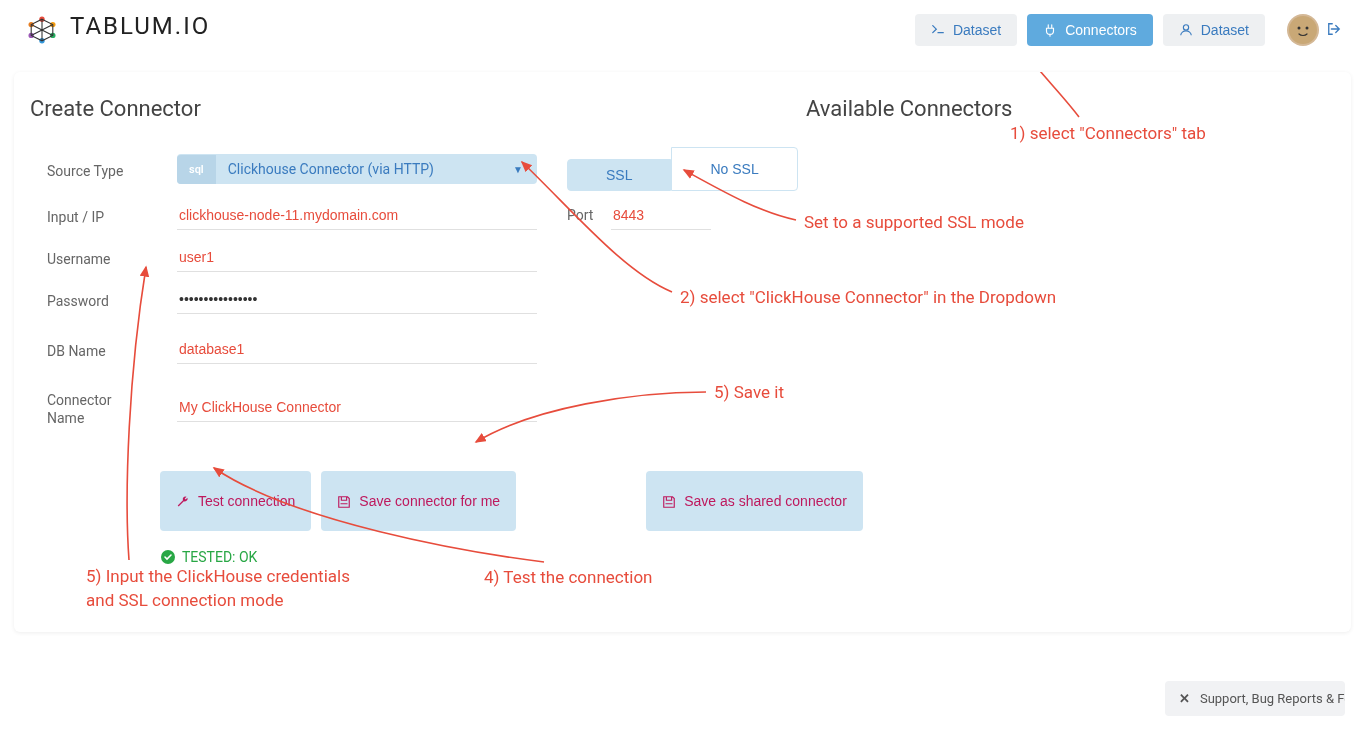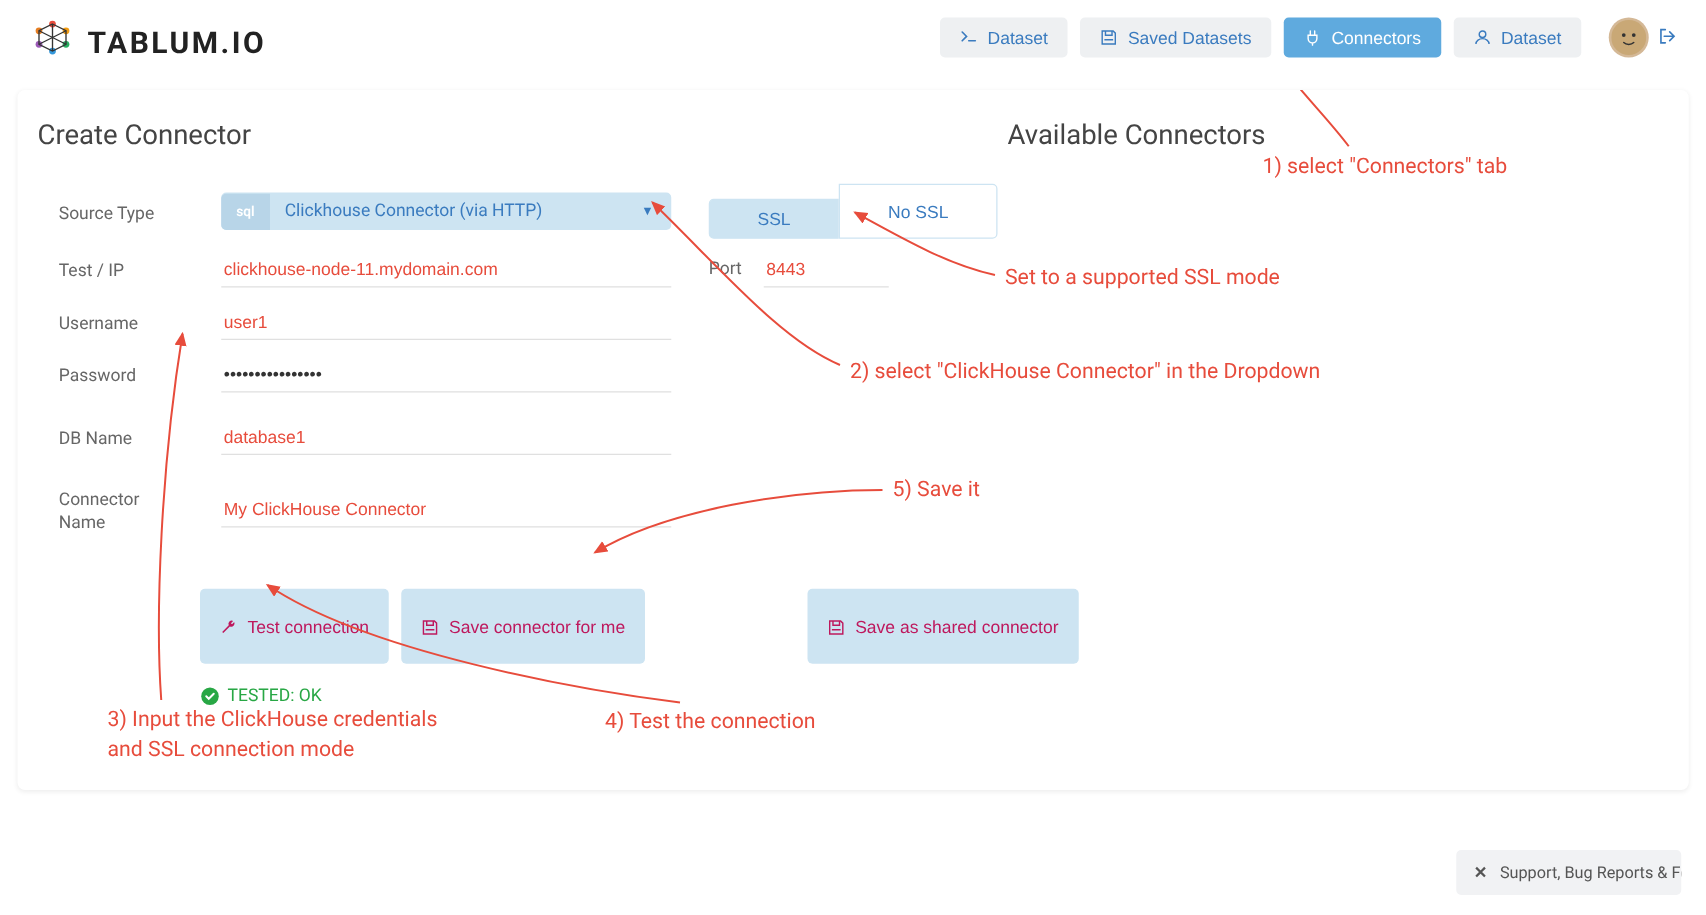--- a/index.html
+++ b/index.html
@@ -21,9 +21,9 @@
 }
 .logo {
   display: flex;
-  align-items: flex-end;
+  align-items: flex-start;
   gap: 10px;
-  font-weight: 700;
+  font-weight: 400;
   font-size: 24px;
   letter-spacing: 2px;
   color: #222;

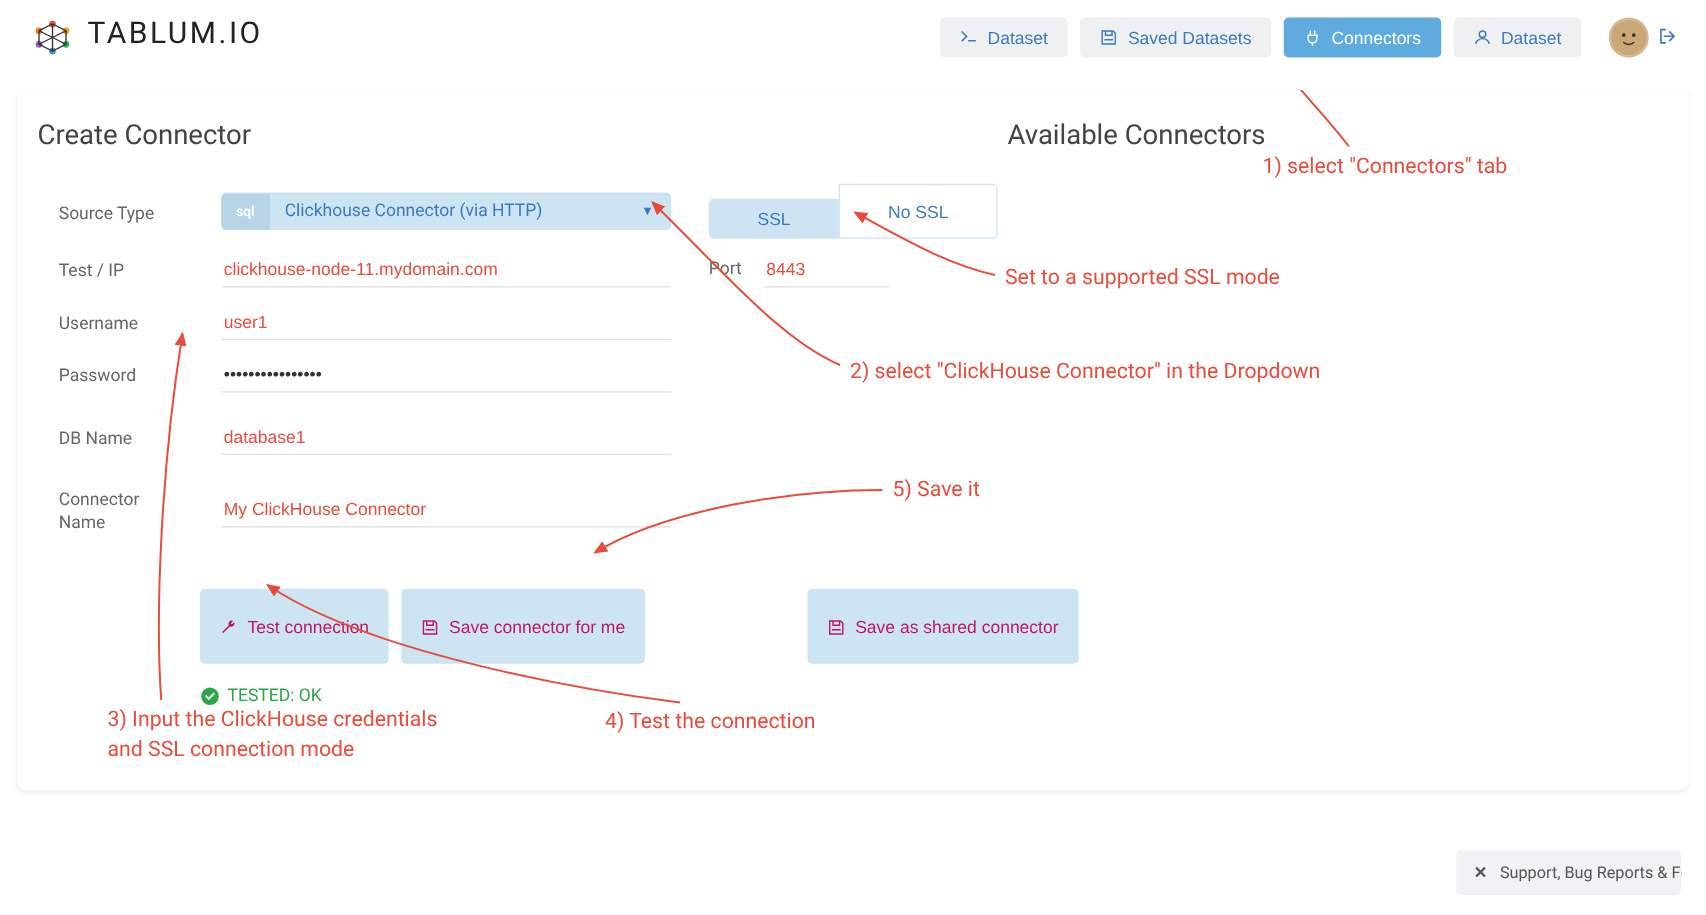--- a/index.html
+++ b/index.html
@@ -272,12 +272,6 @@
         <path d="M2 3l4 4-4 4M8 11h6" stroke="currentColor" stroke-width="1.5" fill="none" stroke-linecap="round"></path>
       </svg>
     <span>Dataset</span>
-  </button>
-  <button class="nav-btn">
-    <svg class="icon-sm" viewBox="0 0 16 16">
-        <path d="M2 2h10l2 2v10H2z M5 2v4h6V2 M4 10h8" stroke="currentColor" stroke-width="1.3" fill="none"></path>
-      </svg>
-    <span>Saved Datasets</span>
   </button>
   <button class="nav-btn active">
     <svg class="icon-sm" viewBox="0 0 16 16">

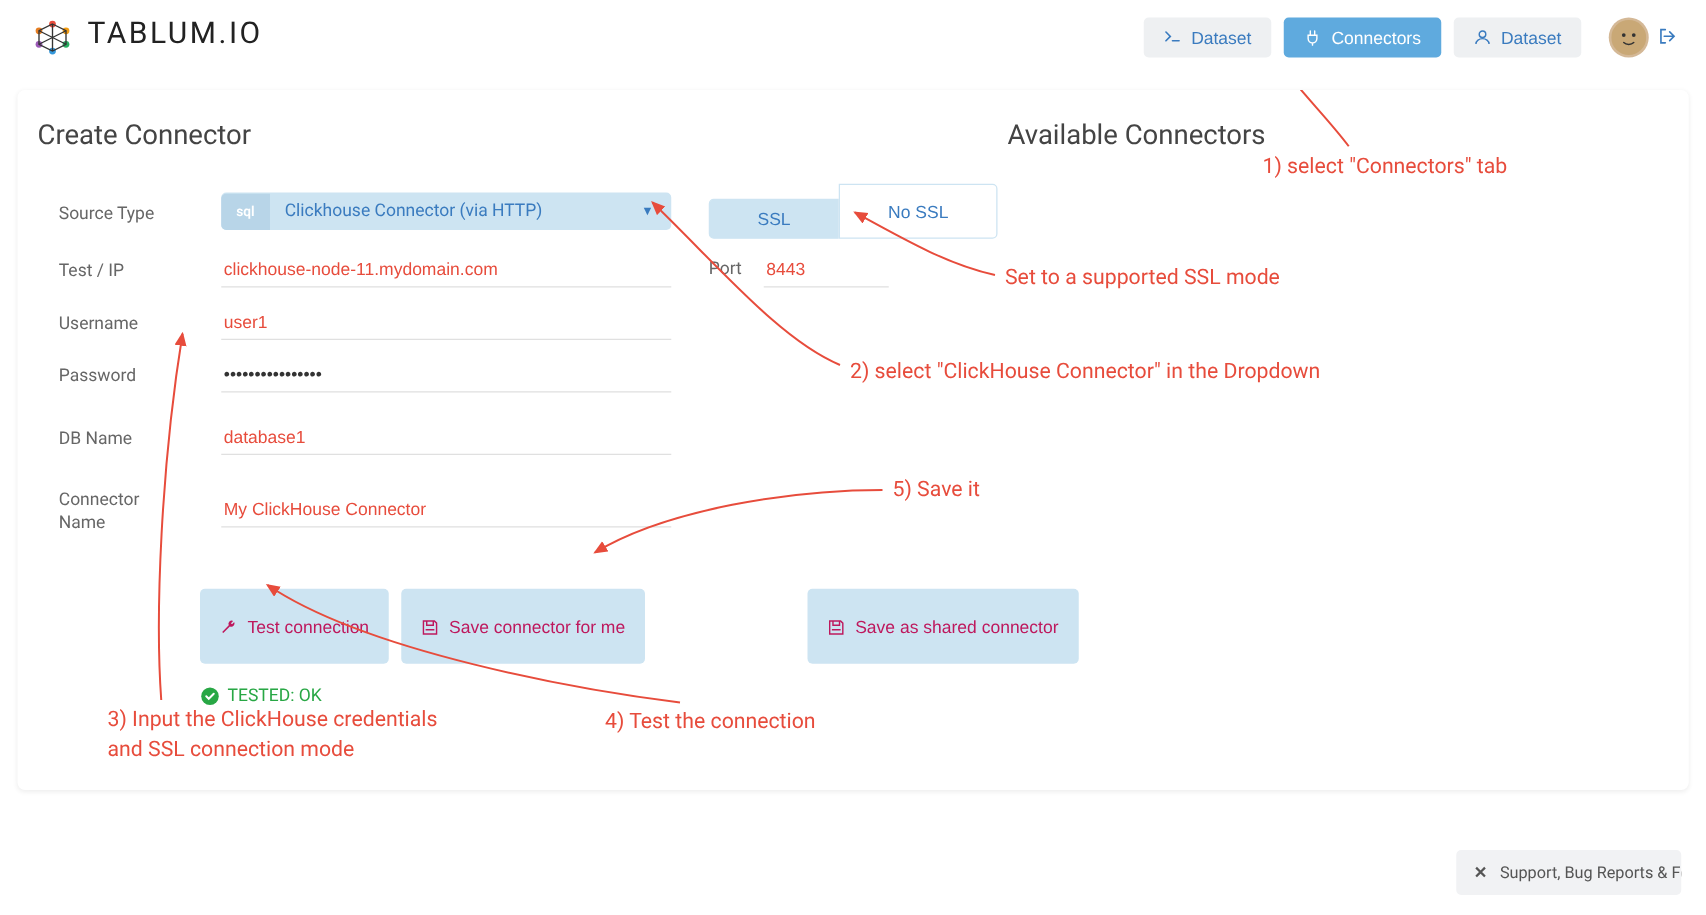--- a/index.html
+++ b/index.html
@@ -323,7 +323,7 @@
     </div>
 
     <div class="form-row">
-      <div class="form-label">Test / IP</div>
+      <div class="form-label">Input / IP</div>
       <div class="input-col">
         <input class="input-field" value="clickhouse-node-11.mydomain.com" style="">
       </div>

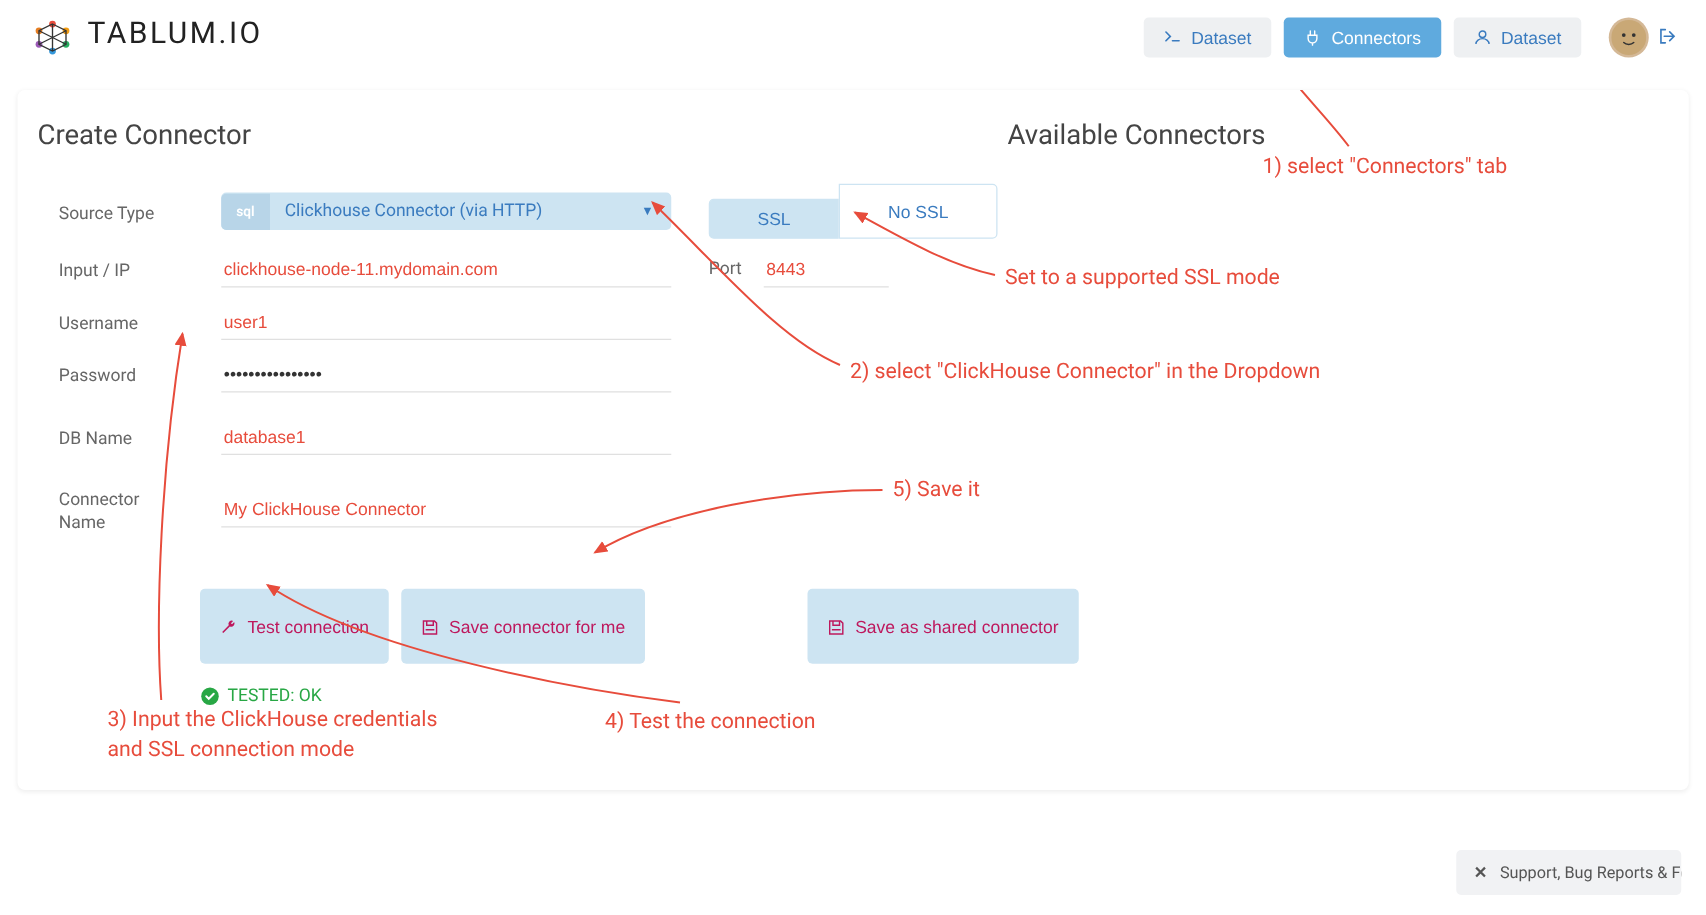--- a/index.html
+++ b/index.html
@@ -398,7 +398,7 @@
   <div class="anno" style="left:996px; top:51px;">1) select "Connectors" tab</div>
   <div class="anno" style="left:666px; top:215px;">2) select "ClickHouse Connector" in the Dropdown</div>
   <div class="anno" style="left:72px; top:494px;">
-    <div>3) Input the ClickHouse credentials</div>
+    <div>5) Input the ClickHouse credentials</div>
     <div class="anno-line2">and SSL connection mode</div>
   </div>
   <div class="anno" style="left:470px; top:495px;">4) Test the connection</div>

